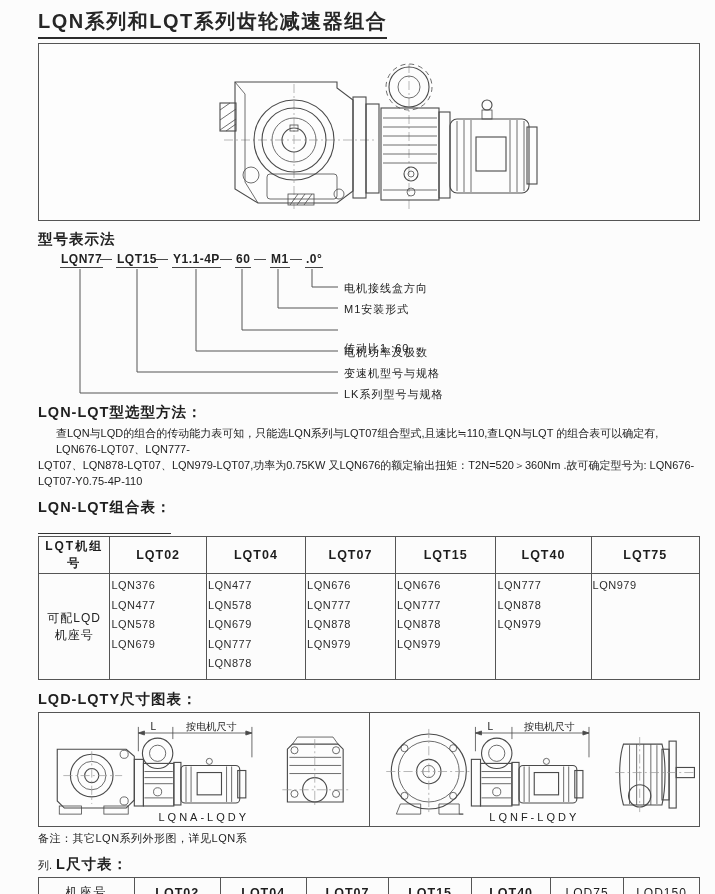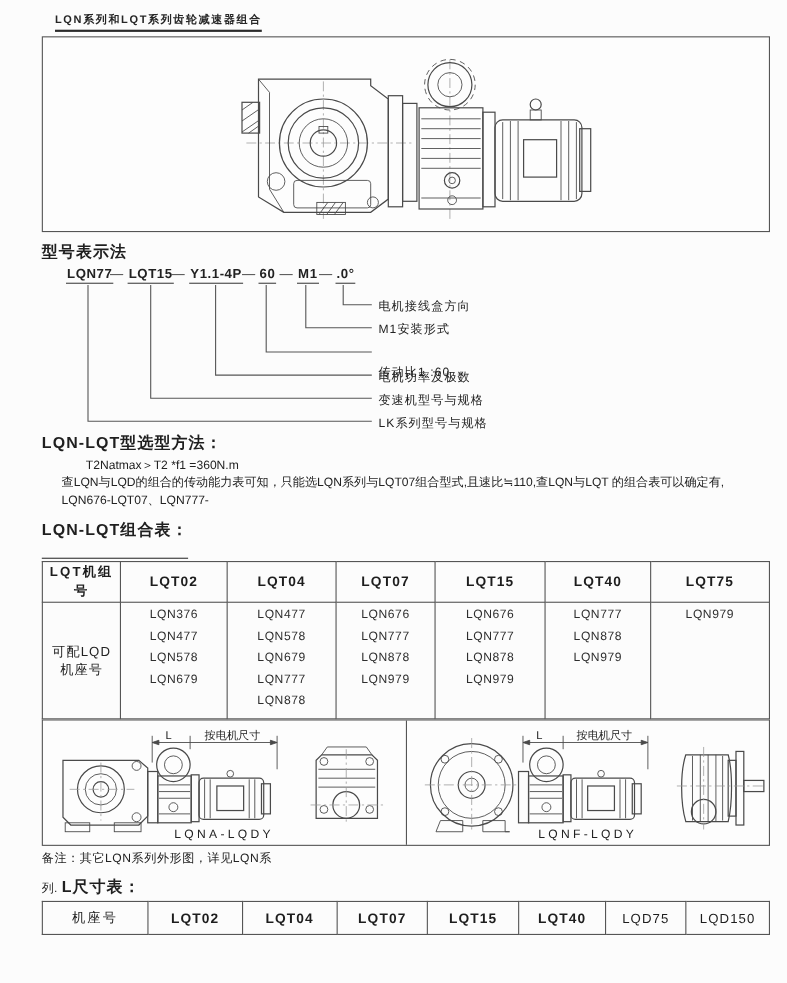--- a/index.html
+++ b/index.html
@@ -12,8 +12,8 @@
   .page{box-sizing:border-box;height:100%;padding:8px 15px 0 38px;}
 
   .doc-title{
-    display:inline-block;margin:0 0 4px 12px;padding-bottom:2px;
-    font-size:10px;font-weight:bold;letter-spacing:1.5px;
+    display:inline-block;margin:0 0 4px 0;padding-bottom:2px;
+    font-size:20px;font-weight:bold;letter-spacing:1.5px;
     border-bottom:2px solid #2b2b2b;
   }
 

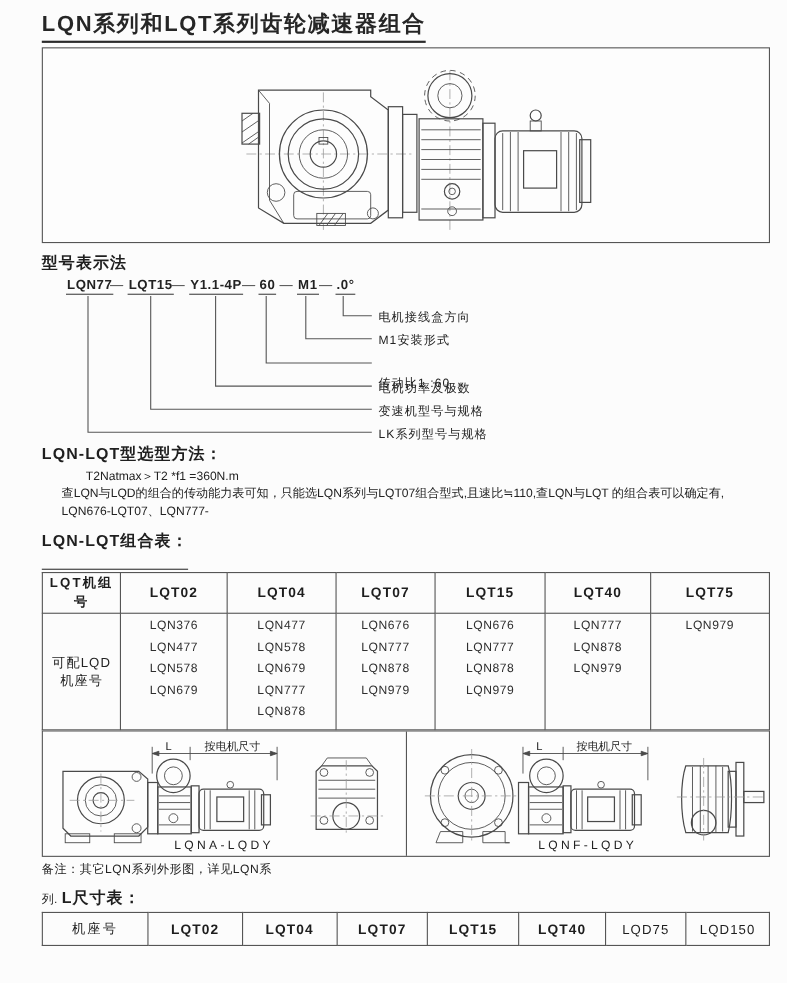--- a/index.html
+++ b/index.html
@@ -168,7 +168,6 @@
   
   <h2 class="section-h h-select">LQN-LQT型选型方法：</h2>
   <div class="sel-lines">
-    <div class="l2">T2Natmax＞T2 *f1 =360N.m</div>
     <div class="l3">查LQN与LQD的组合的传动能力表可知，只能选LQN系列与LQT07组合型式,且速比≒110,查LQN与LQT 的组合表可以确定有, LQN676-LQT07、LQN777-</div>
   </div>
 

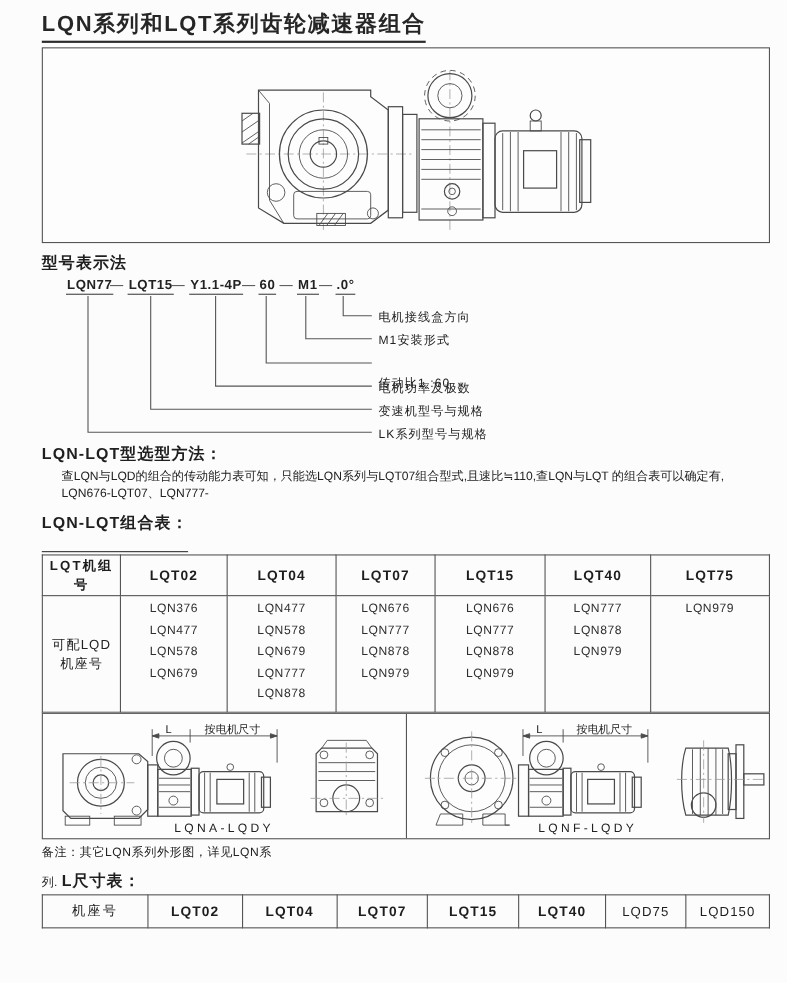--- a/index.html
+++ b/index.html
@@ -169,6 +169,7 @@
   <h2 class="section-h h-select">LQN-LQT型选型方法：</h2>
   <div class="sel-lines">
     <div class="l3">查LQN与LQD的组合的传动能力表可知，只能选LQN系列与LQT07组合型式,且速比≒110,查LQN与LQT 的组合表可以确定有, LQN676-LQT07、LQN777-</div>
+    <div class="l4">LQT07、LQN878-LQT07、LQN979-LQT07,功率为0.75KW 又LQN676的额定输出扭矩：T2N=520＞360Nm .故可确定型号为: LQN676-LQT07-Y0.75-4P-110</div>
   </div>
 
   

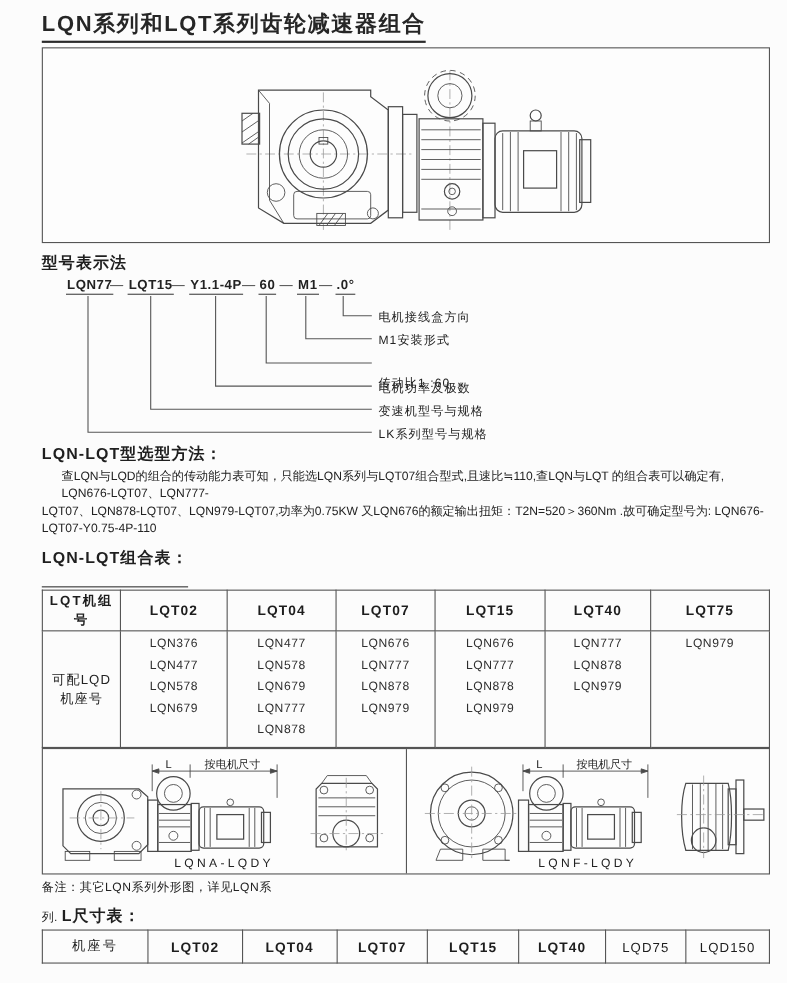--- a/index.html
+++ b/index.html
@@ -50,7 +50,7 @@
   table.combo th{height:23px;font-size:12.5px;letter-spacing:1px;color:#1d1d1d;}
   table.combo th.corner{font-size:12px;letter-spacing:2px;}
   table.combo td.items{vertical-align:top;padding-top:5px;height:99px;}
-  .slot{height:19.5px;font-size:11px;text-align:center;color:#2e2e2e;letter-spacing:.5px;}
+  .slot{height:19.5px;font-size:11px;color:#2e2e2e;letter-spacing:.5px;}
   td.rowlabel{text-align:center;font-size:12px;color:#222;letter-spacing:1px;}
   td.rowlabel div{line-height:17px;}
 

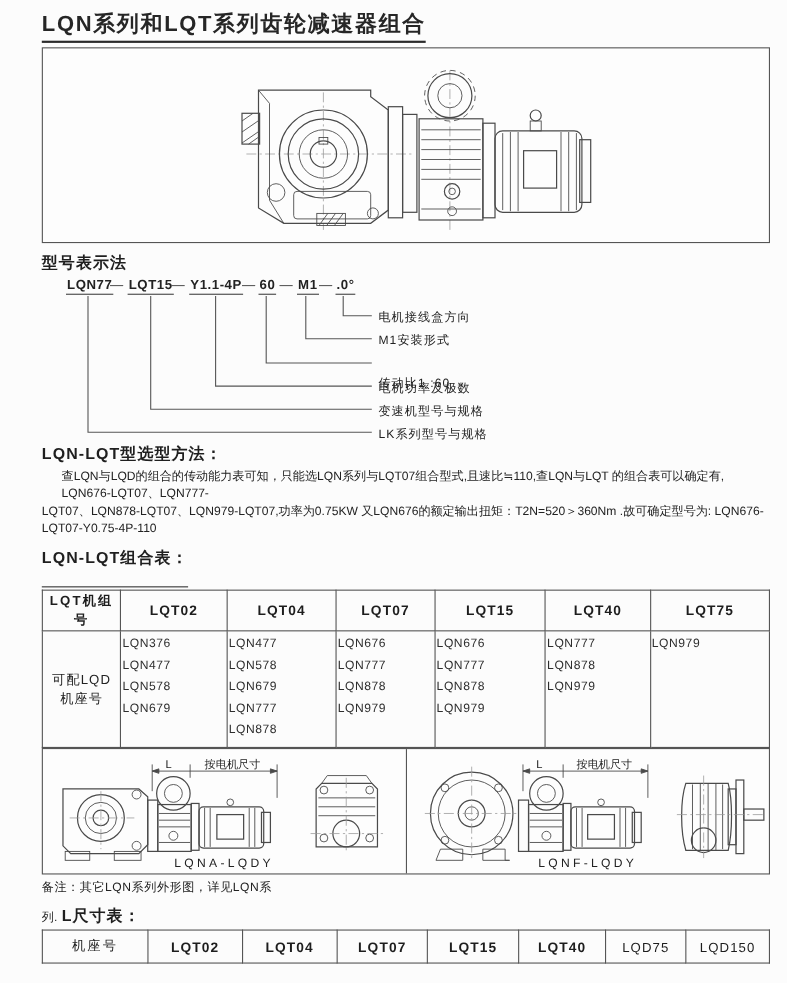--- a/index.html
+++ b/index.html
@@ -246,6 +246,7 @@
     </table>
 
   
+  <h2 class="section-h h-dims">LQD-LQTY尺寸图表：</h2>
   <div class="diagram-box">
 
     <div class="panel">

